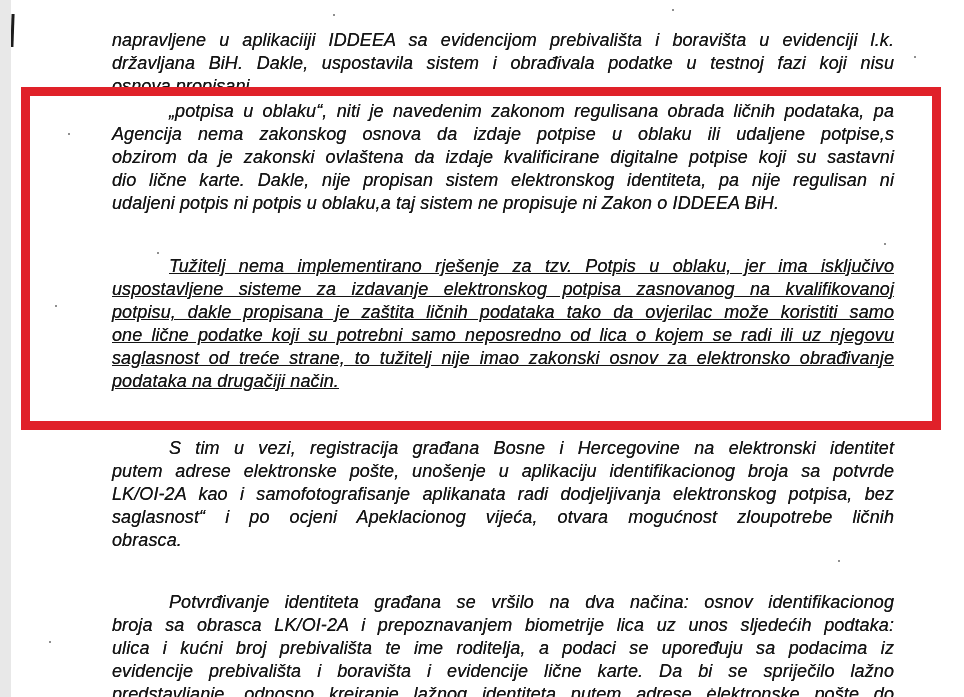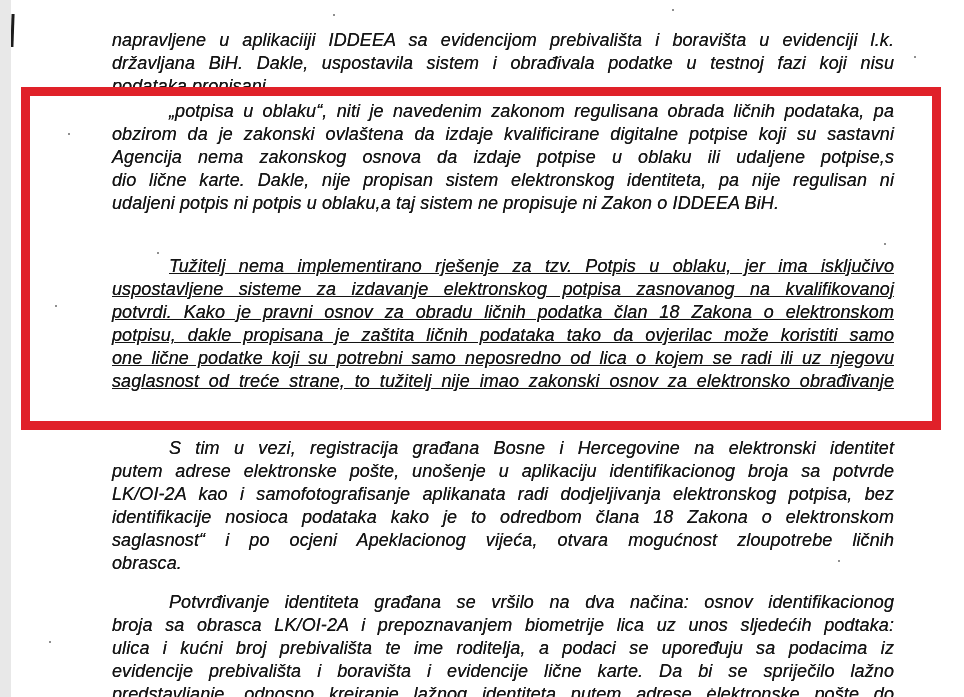--- a/index.html
+++ b/index.html
@@ -103,7 +103,7 @@
       <div class="para" id="p-intro">
         <div class="line">napravljene u aplikaciiji IDDEEA sa evidencijom prebivališta i boravišta u evidenciji l.k.</div>
         <div class="line">državljana BiH. Dakle, uspostavila sistem i obrađivala podatke u testnoj fazi koji nisu</div>
-        <div class="line last">podataka propisani</div>
+        <div class="line last">osnova propisani</div>
       </div>
       <div class="para indent" id="p-box-1">
         <div class="line">„potpisa u oblaku“, niti je navedenim zakonom regulisana obrada ličnih podataka, pa</div>

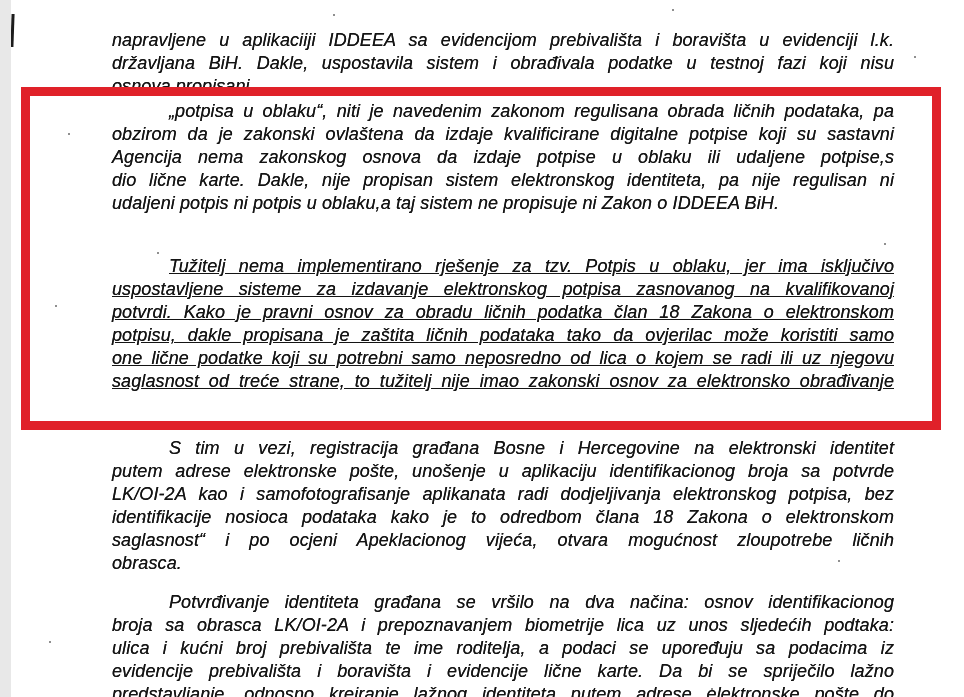--- a/index.html
+++ b/index.html
@@ -107,8 +107,8 @@
       </div>
       <div class="para indent" id="p-box-1">
         <div class="line">„potpisa u oblaku“, niti je navedenim zakonom regulisana obrada ličnih podataka, pa</div>
+        <div class="line">Agencija nema zakonskog osnova da izdaje potpise u oblaku ili udaljene potpise,s</div>
         <div class="line">obzirom da je zakonski ovlaštena da izdaje kvalificirane digitalne potpise koji su sastavni</div>
-        <div class="line">Agencija nema zakonskog osnova da izdaje potpise u oblaku ili udaljene potpise,s</div>
         <div class="line">dio lične karte. Dakle, nije propisan sistem elektronskog identiteta, pa nije regulisan ni</div>
         <div class="line last">udaljeni potpis ni potpis u oblaku,a taj sistem ne propisuje ni Zakon o IDDEEA BiH.</div>
       </div>

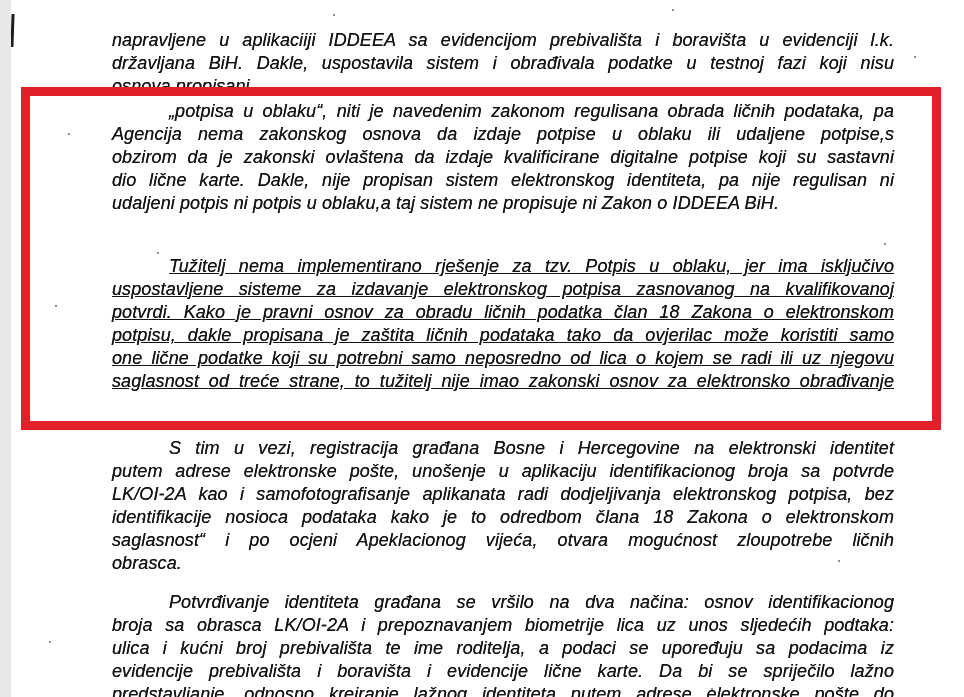--- a/index.html
+++ b/index.html
@@ -115,7 +115,6 @@
       <div class="para indent" id="p-box-2">
         <div class="line">Tužitelj nema implementirano rješenje za tzv. Potpis u oblaku, jer ima isključivo</div>
         <div class="line">uspostavljene sisteme za izdavanje elektronskog potpisa zasnovanog na kvalifikovanoj</div>
-        <div class="line">potvrdi. Kako je pravni osnov za obradu ličnih podatka član 18 Zakona o elektronskom</div>
         <div class="line">potpisu, dakle propisana je zaštita ličnih podataka tako da ovjerilac može koristiti samo</div>
         <div class="line">one lične podatke koji su potrebni samo neposredno od lica o kojem se radi ili uz njegovu</div>
         <div class="line">saglasnost od treće strane, to tužitelj nije imao zakonski osnov za elektronsko obrađivanje</div>

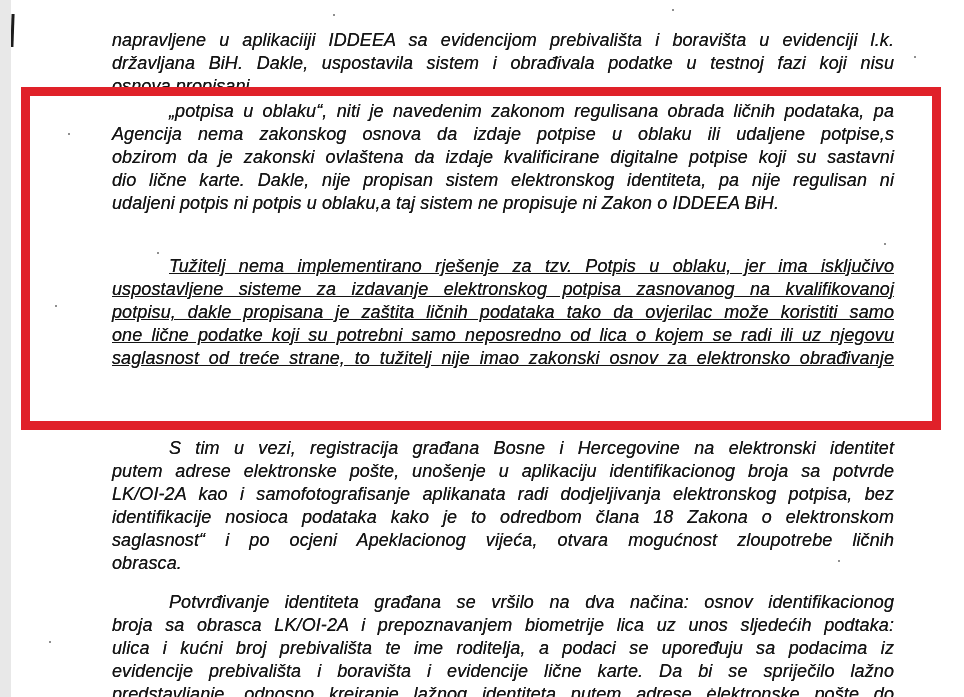--- a/index.html
+++ b/index.html
@@ -118,6 +118,7 @@
         <div class="line">potpisu, dakle propisana je zaštita ličnih podataka tako da ovjerilac može koristiti samo</div>
         <div class="line">one lične podatke koji su potrebni samo neposredno od lica o kojem se radi ili uz njegovu</div>
         <div class="line">saglasnost od treće strane, to tužitelj nije imao zakonski osnov za elektronsko obrađivanje</div>
+        <div class="line last">podataka na drugačiji način.</div>
       </div>
       <div class="para indent" id="p-after-1">
         <div class="line">S tim u vezi, registracija građana Bosne i Hercegovine na elektronski identitet</div>

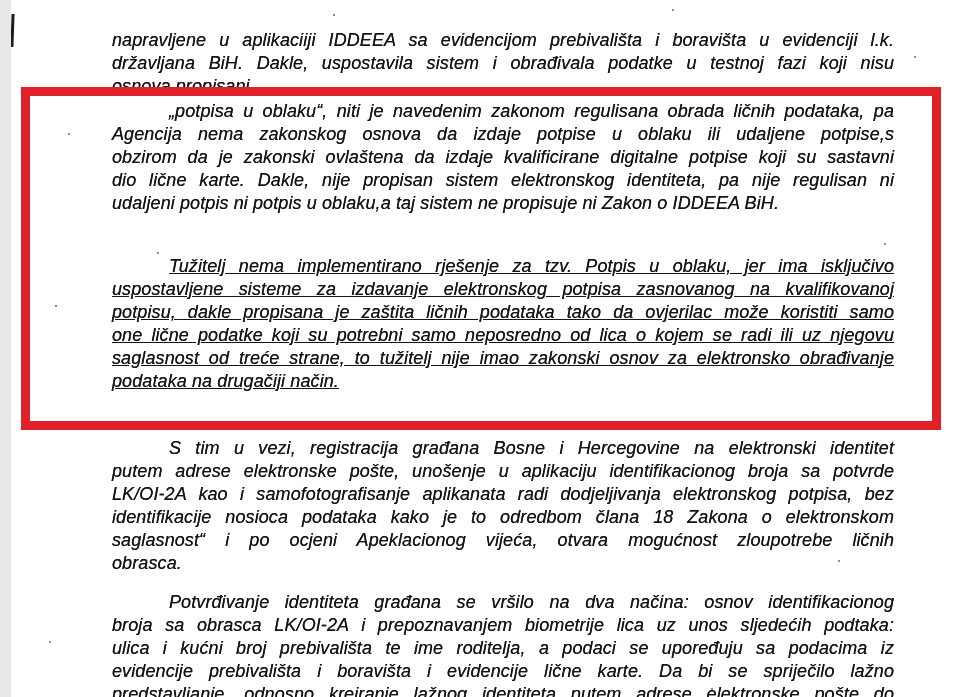--- a/index.html
+++ b/index.html
@@ -124,7 +124,6 @@
         <div class="line">S tim u vezi, registracija građana Bosne i Hercegovine na elektronski identitet</div>
         <div class="line">putem adrese elektronske pošte, unošenje u aplikaciju identifikacionog broja sa potvrde</div>
         <div class="line">LK/OI-2A kao i samofotografisanje aplikanata radi dodjeljivanja elektronskog potpisa, bez</div>
-        <div class="line">identifikacije nosioca podataka kako je to odredbom člana 18 Zakona o elektronskom</div>
         <div class="line">saglasnost“ i po ocjeni Apeklacionog vijeća, otvara mogućnost zloupotrebe ličnih</div>
         <div class="line last">obrasca.</div>
       </div>

